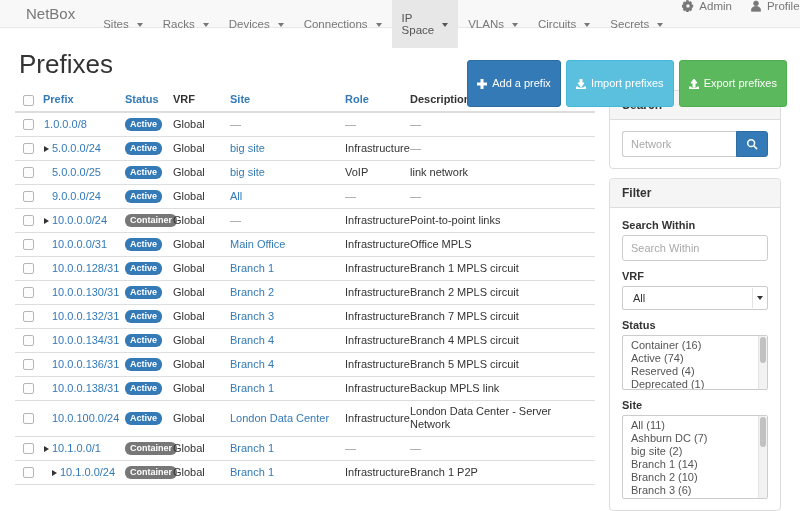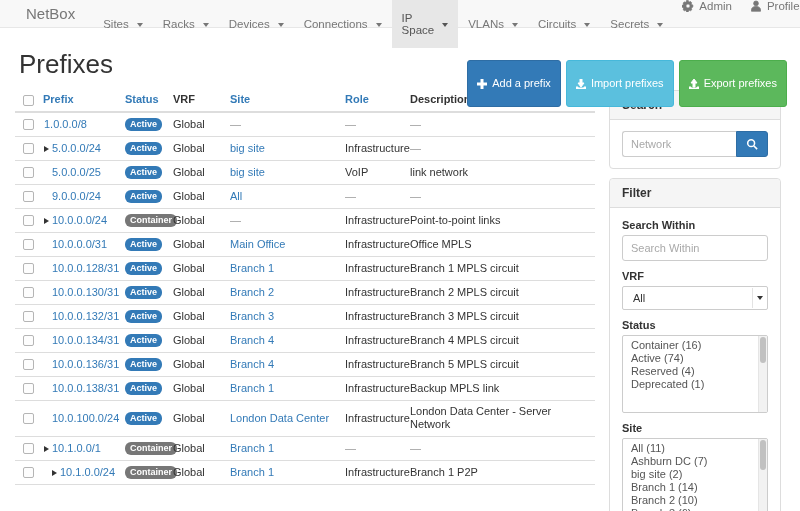--- a/index.html
+++ b/index.html
@@ -312,7 +312,7 @@
     <td class="col-vrf"><span>Global</span></td>
     <td class="col-site"><a class="lnk">Branch 3</a></td>
     <td class="col-role"><span>Infrastructure</span></td>
-    <td class="col-desc"><span>Branch 3 MPLS circuit</span></td>
+    <td class="col-desc"><span>Branch 7 MPLS circuit</span></td>
   </tr>
             <tr>
     <td class="col-cb"><span class="cb"></span></td>

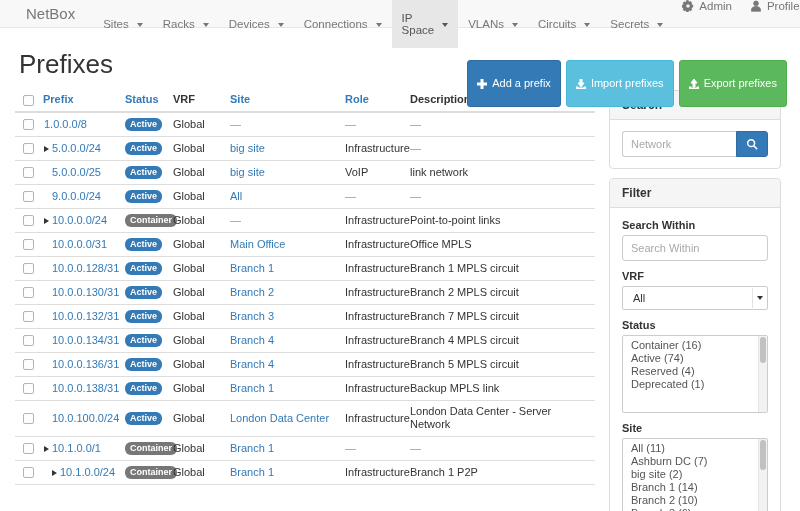--- a/index.html
+++ b/index.html
@@ -93,7 +93,7 @@
   .opt{line-height:13px;white-space:nowrap;cursor:pointer;}
   .sb{position:absolute;top:0;right:0;bottom:0;width:9px;background:#f2f2f2;border-left:1px solid #e5e5e5;}
   .sb-thumb{position:absolute;top:1px;left:1px;right:1px;background:#c1c1c1;border-radius:3px;}
-  #status-box{height:78px;} #site-box{height:84px;}
+  #status-box{height:55px;} #site-box{height:84px;}
 </style>
 </head>
 <body>

